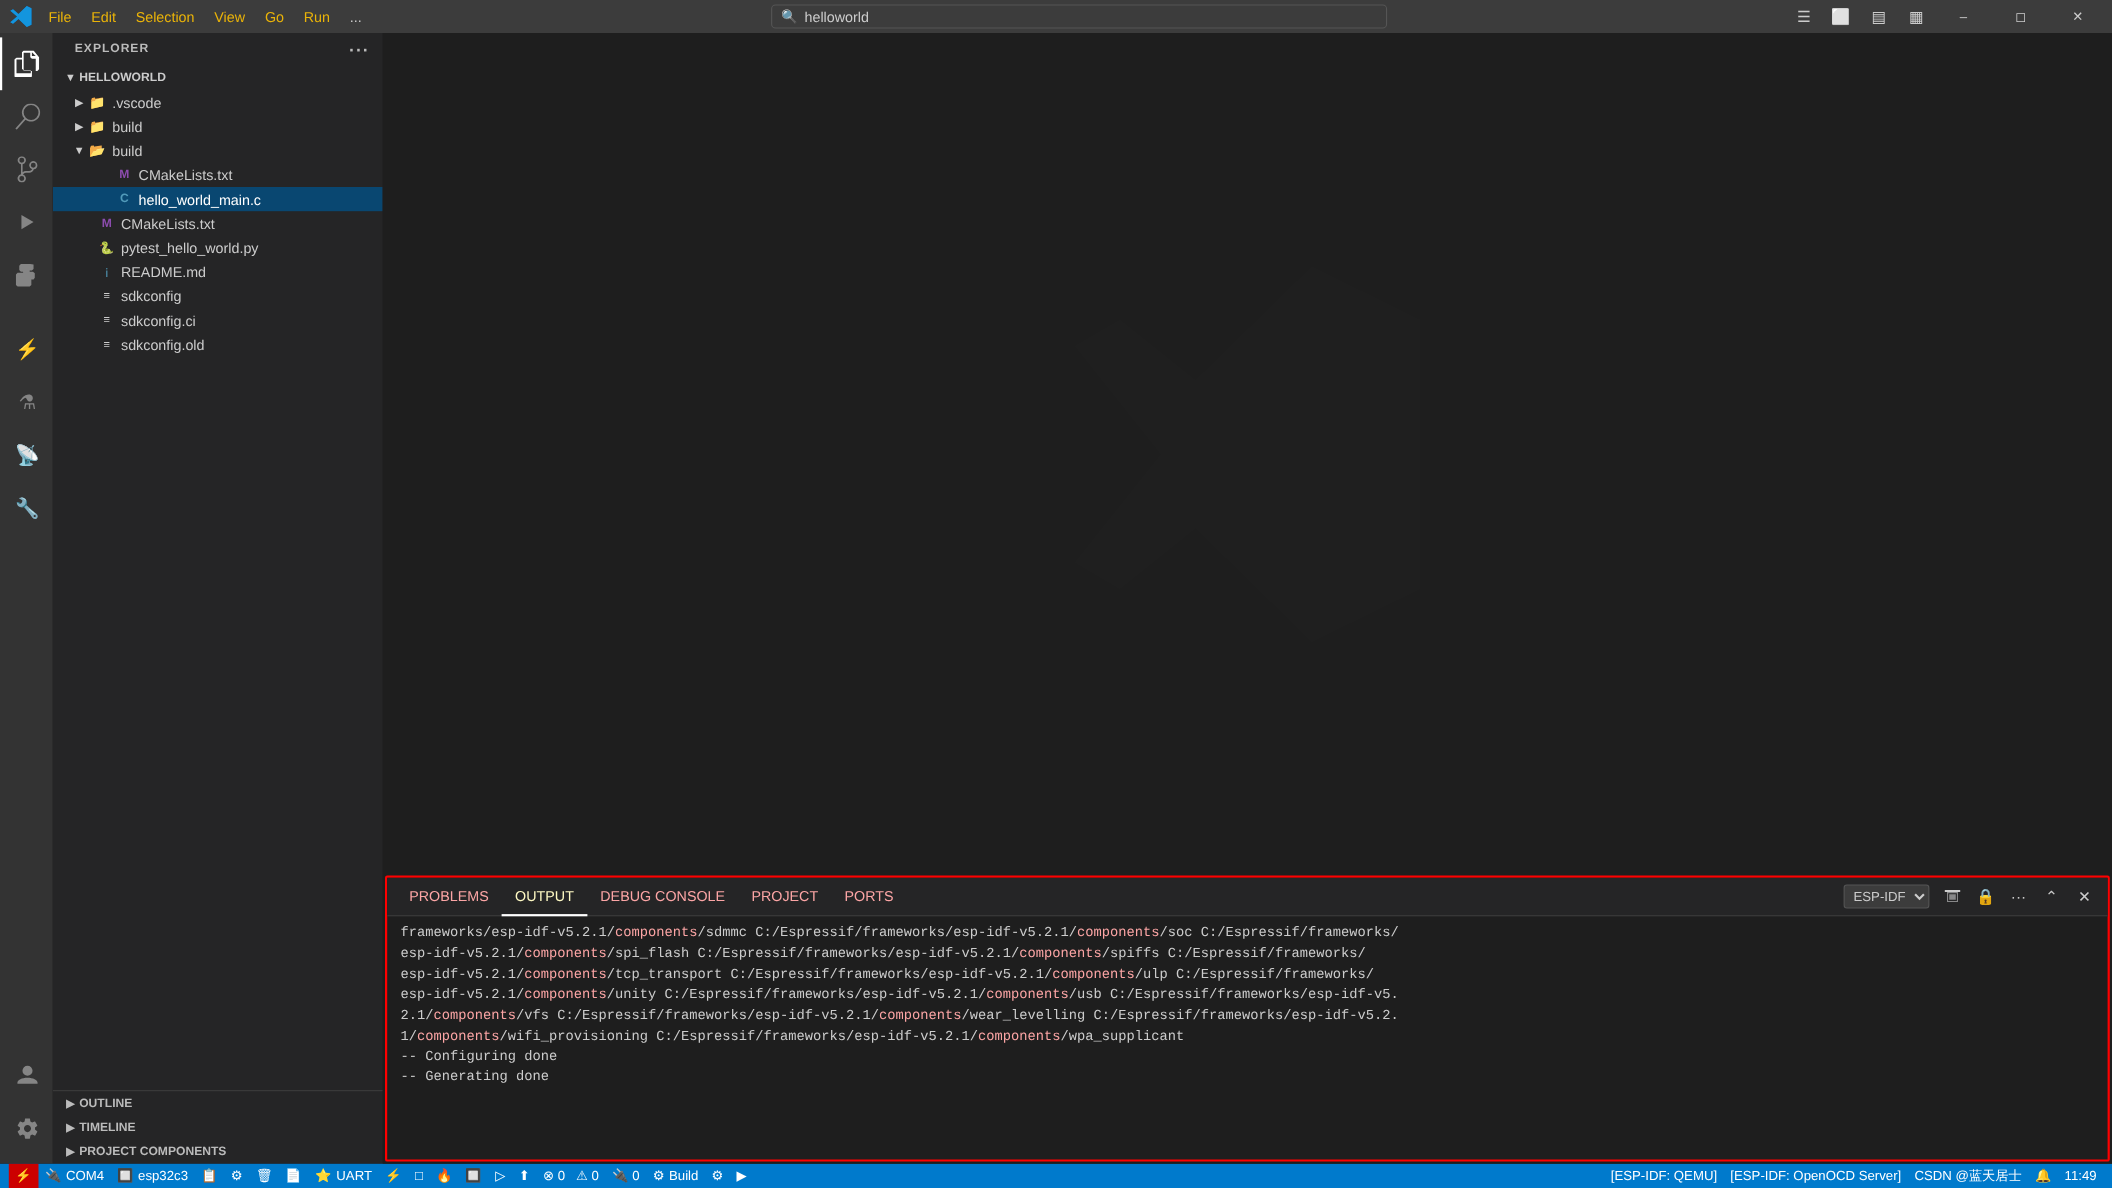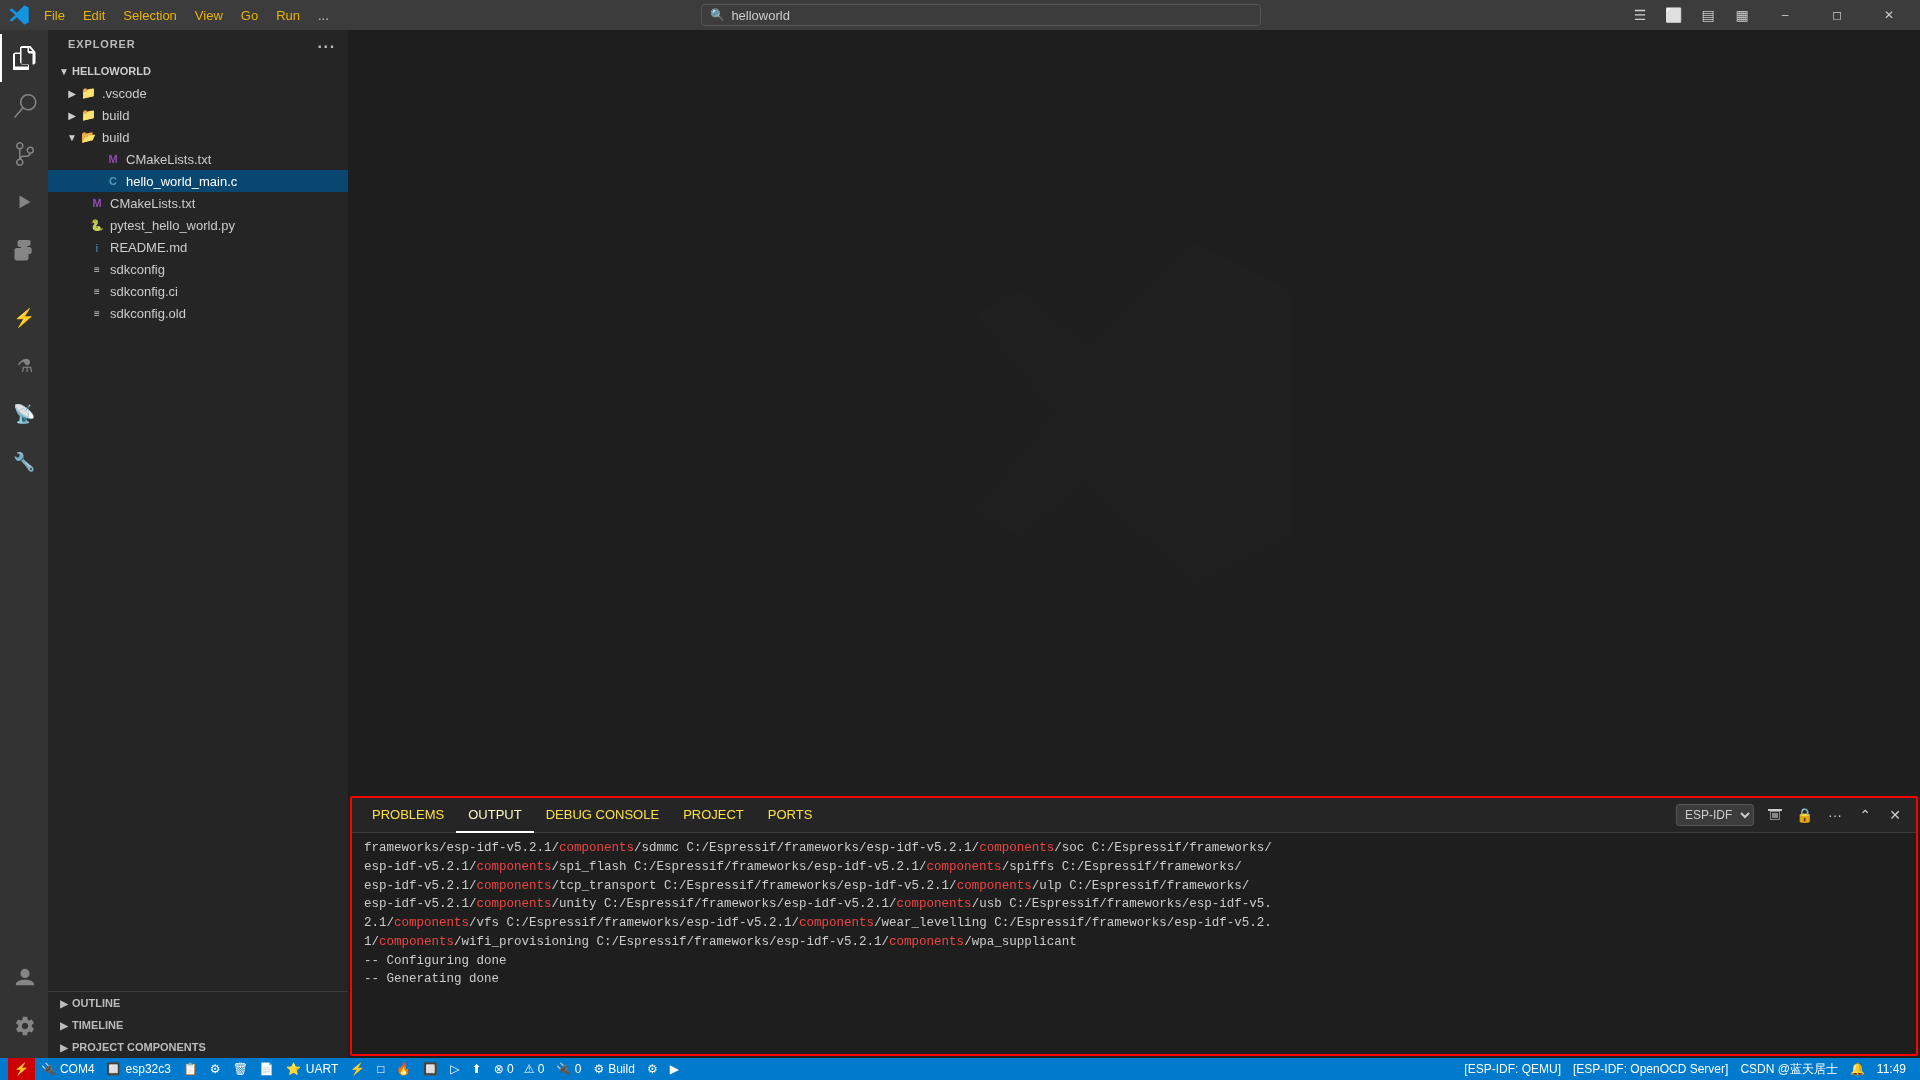--- a/index.html
+++ b/index.html
@@ -245,7 +245,7 @@
       display: flex;
       align-items: center;
       cursor: pointer;
-      color: #fde047;
+      color: #fca5a5;
       font-size: 13px;
       border-bottom: 2px solid transparent;
     }

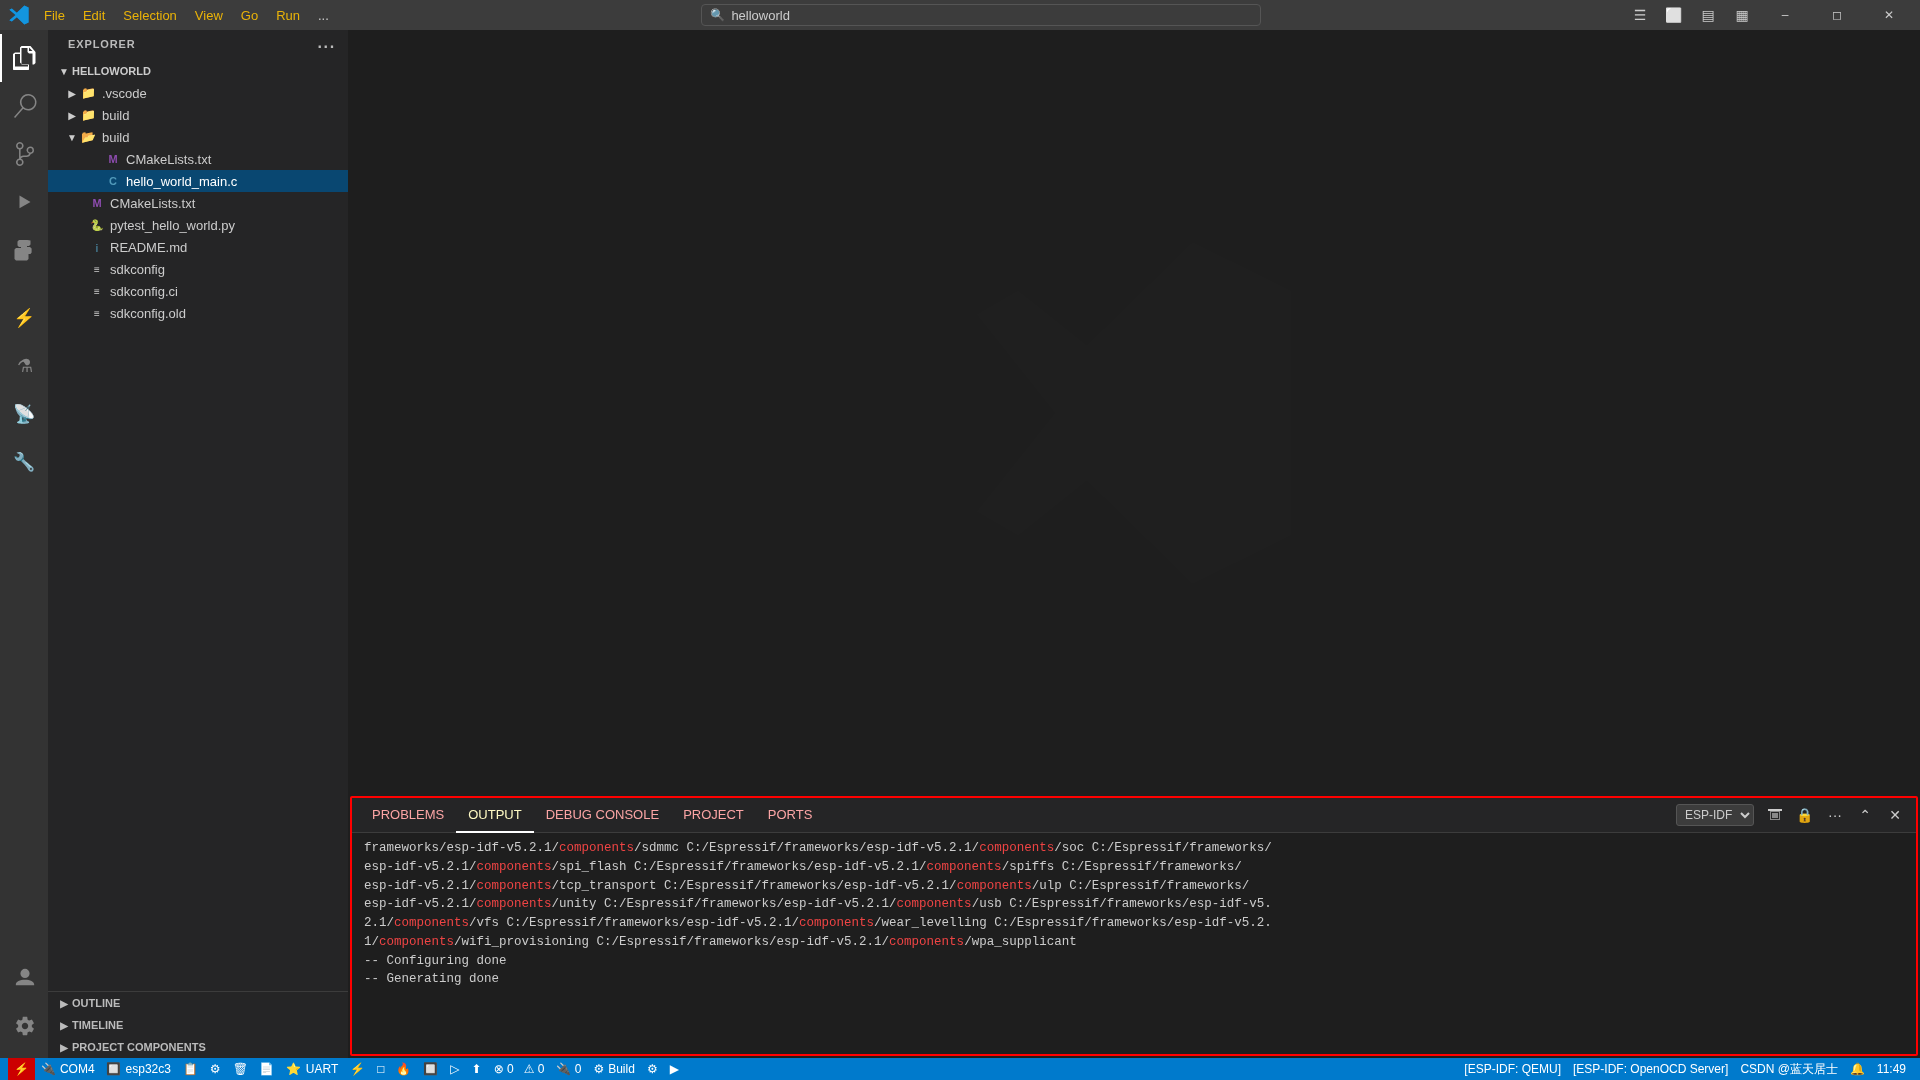--- a/index.html
+++ b/index.html
@@ -291,7 +291,7 @@
       color: #cccccc;
     }
     .term-line { white-space: pre-wrap; word-break: break-all; }
-    .term-line .comp-highlight { color: #ef4444; text-align: right; }
+    .term-line .comp-highlight { color: #fca5a5; text-align: right; }
 
     
     #status-bar {

